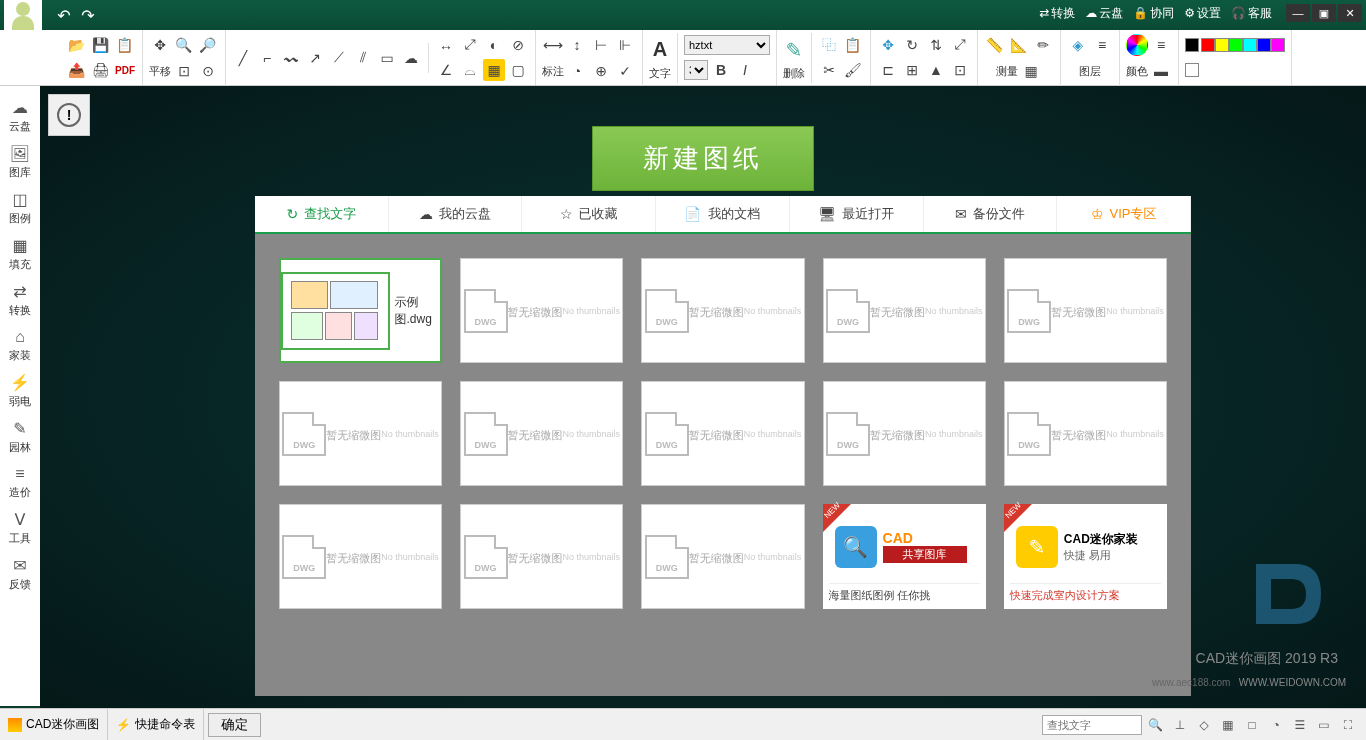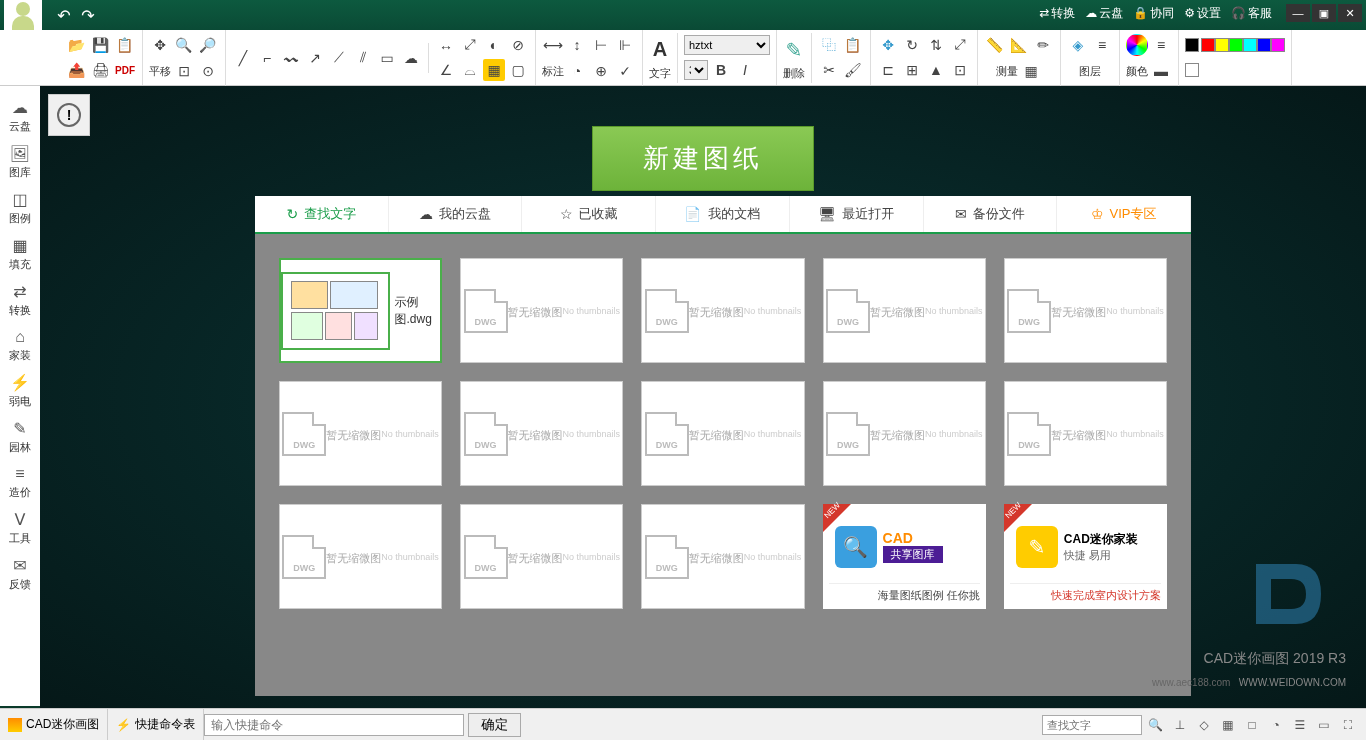--- a/index.html
+++ b/index.html
@@ -442,7 +442,7 @@
     <div class="promo-icon" style="background:#3a9fdf">🔍</div>
     <div>
               <div class="promo-title" style="color:#ff8c00">CAD</div>
-              <div class="promo-sub" style="background:#4c1d95;color:#fff;padding:1px 8px">共享图库</div>
+              <div class="promo-sub" style="background:#b91c1c;color:#fff;padding:1px 20px">共享图库</div>
             </div>
   </div>
   <div class="promo-bottom">海量图纸图例 任你挑</div>

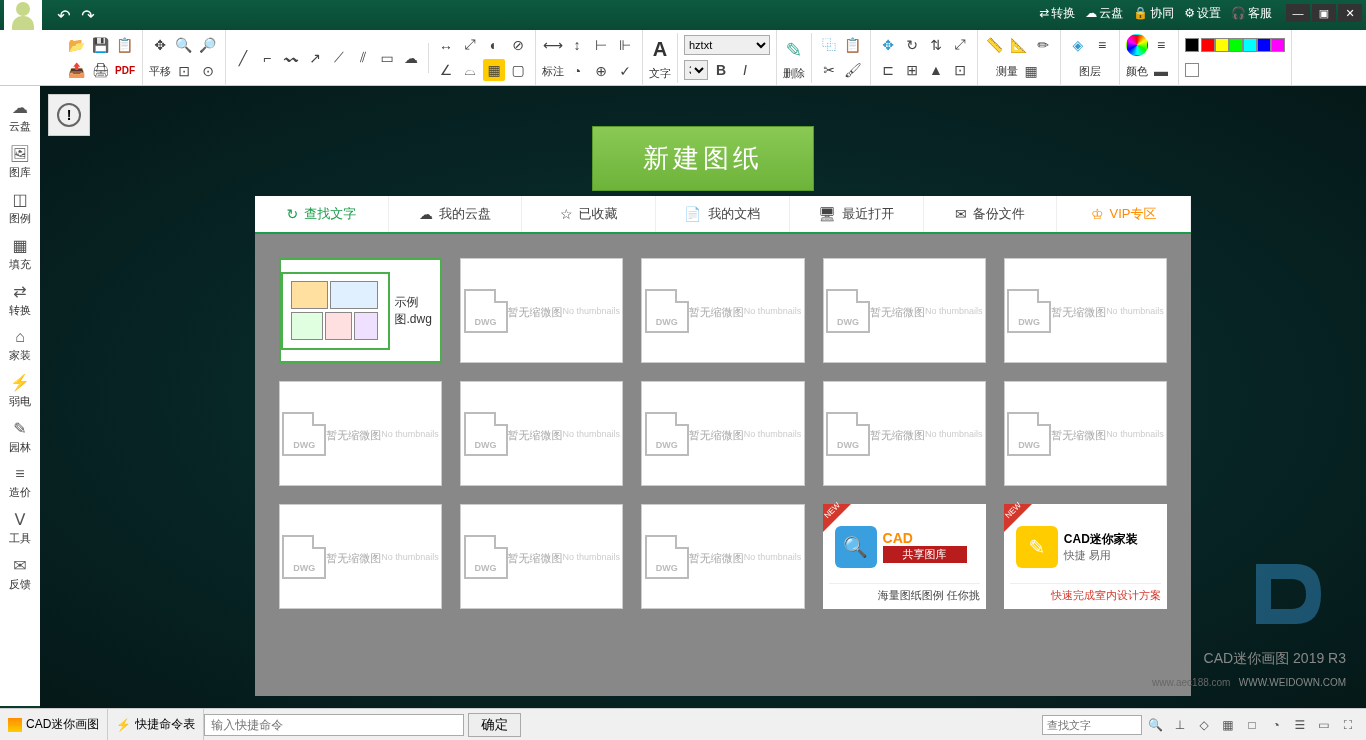--- a/index.html
+++ b/index.html
@@ -76,7 +76,7 @@
 .promo-icon { width: 42px; height: 42px; border-radius: 6px; display: flex; align-items: center; justify-content: center; font-size: 20px; color: #fff; }
 .promo-title { font-size: 14px; font-weight: bold; }
 .promo-sub { font-size: 11px; color: #666; }
-.promo-bottom { border-top: 1px solid #eee; padding-top: 4px; font-size: 11px; text-align: right; color: #444; }
+.promo-bottom { border-top: 1px solid #eee; padding-top: 4px; font-size: 11px; text-align: left; color: #444; font-family: Liberation Serif, serif; }
 
 
 .watermark { position: absolute; right: 30px; bottom: 50px; opacity: 0.6; font-size: 60px; color: #3a9fdf; font-weight: bold; }

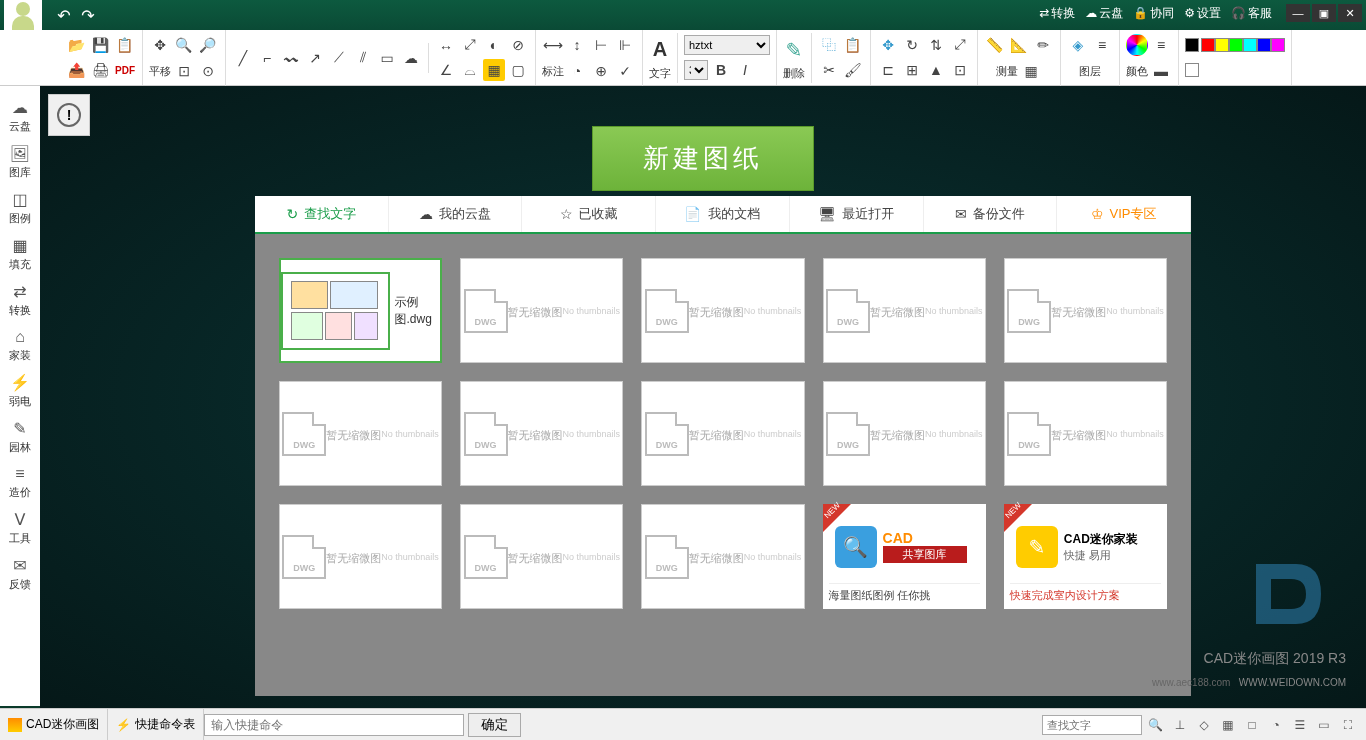--- a/index.html
+++ b/index.html
@@ -80,7 +80,7 @@
 
 
 .watermark { position: absolute; right: 30px; bottom: 50px; opacity: 0.6; font-size: 60px; color: #3a9fdf; font-weight: bold; }
-.watermark-text { position: absolute; right: 20px; bottom: 40px; color: #888; font-size: 14px; }
+.watermark-text { position: absolute; right: 28px; bottom: 40px; color: #888; font-size: 14px; }
 .watermark-url { position: absolute; right: 20px; bottom: 20px; color: #666; font-size: 10px; margin-top: 24px; }
 
 

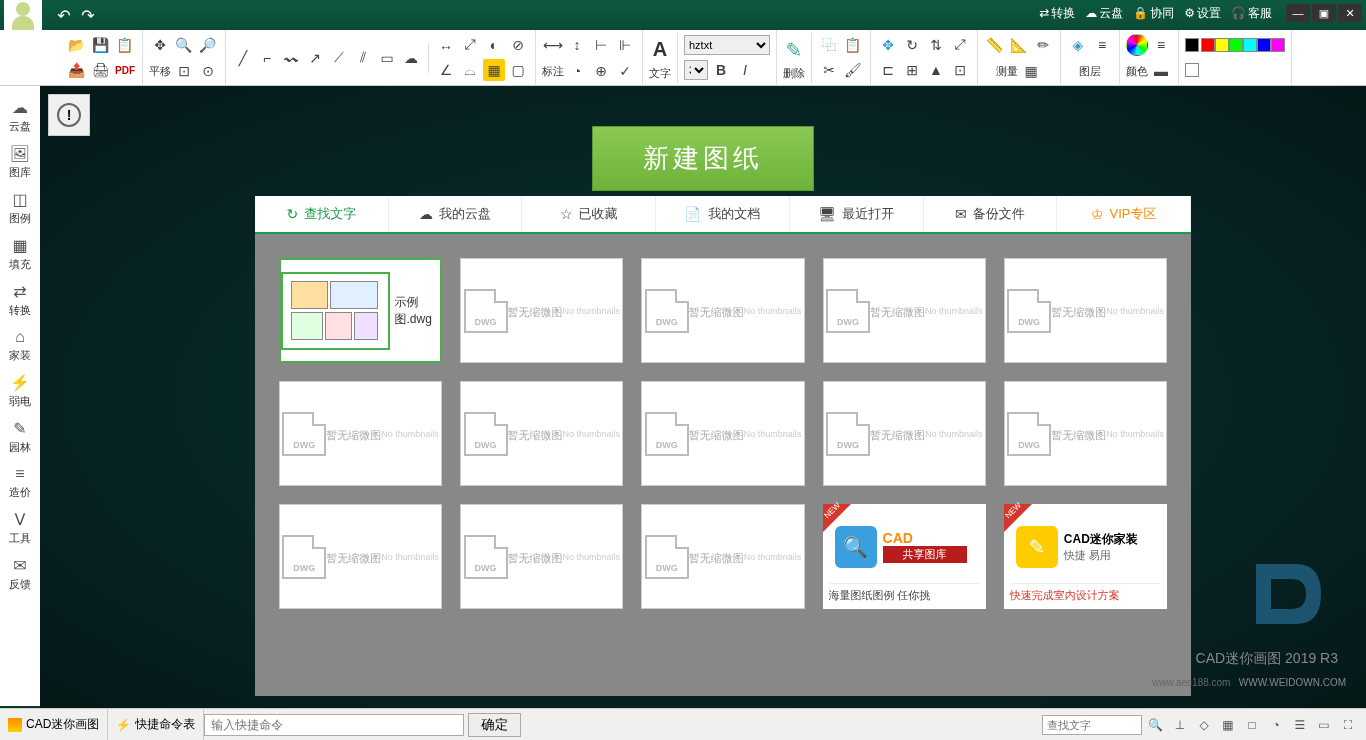--- a/index.html
+++ b/index.html
@@ -480,7 +480,6 @@
     <span style="color:#d80">⚡</span>
       <span>快捷命令表</span>
   </div>
-  <input class="sb-cmd-input" placeholder="输入快捷命令" style="">
   <button class="sb-confirm">确定</button>
   <div class="sb-right">
     <input class="sb-search" placeholder="查找文字" style="">

